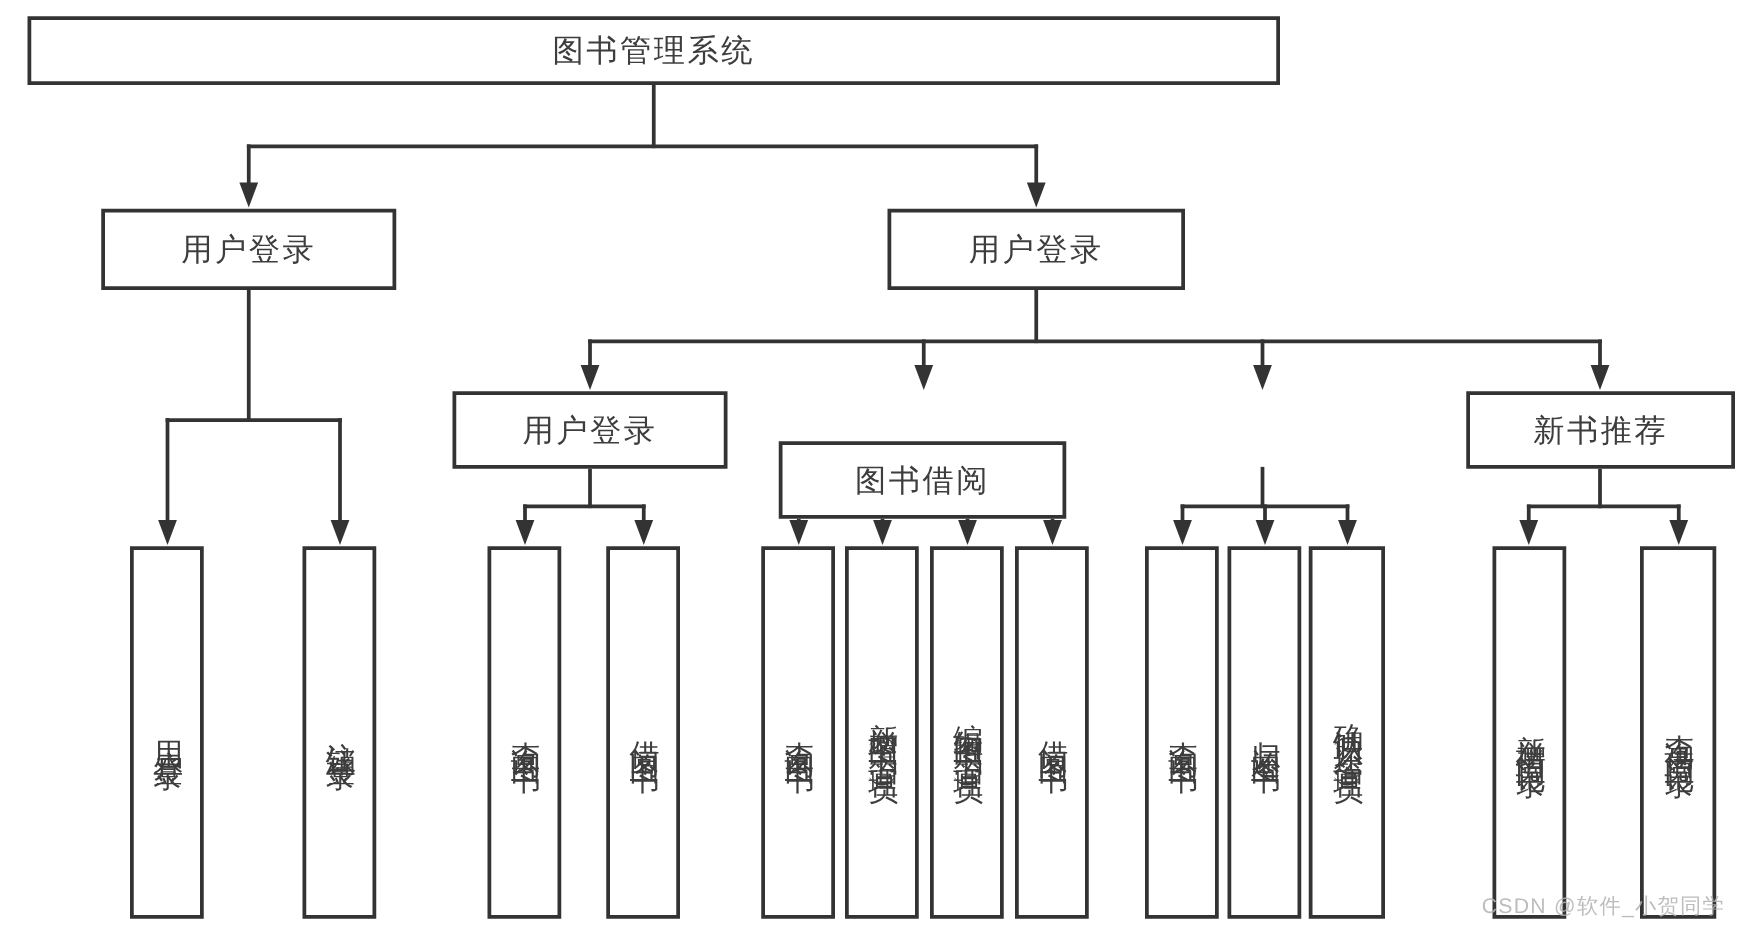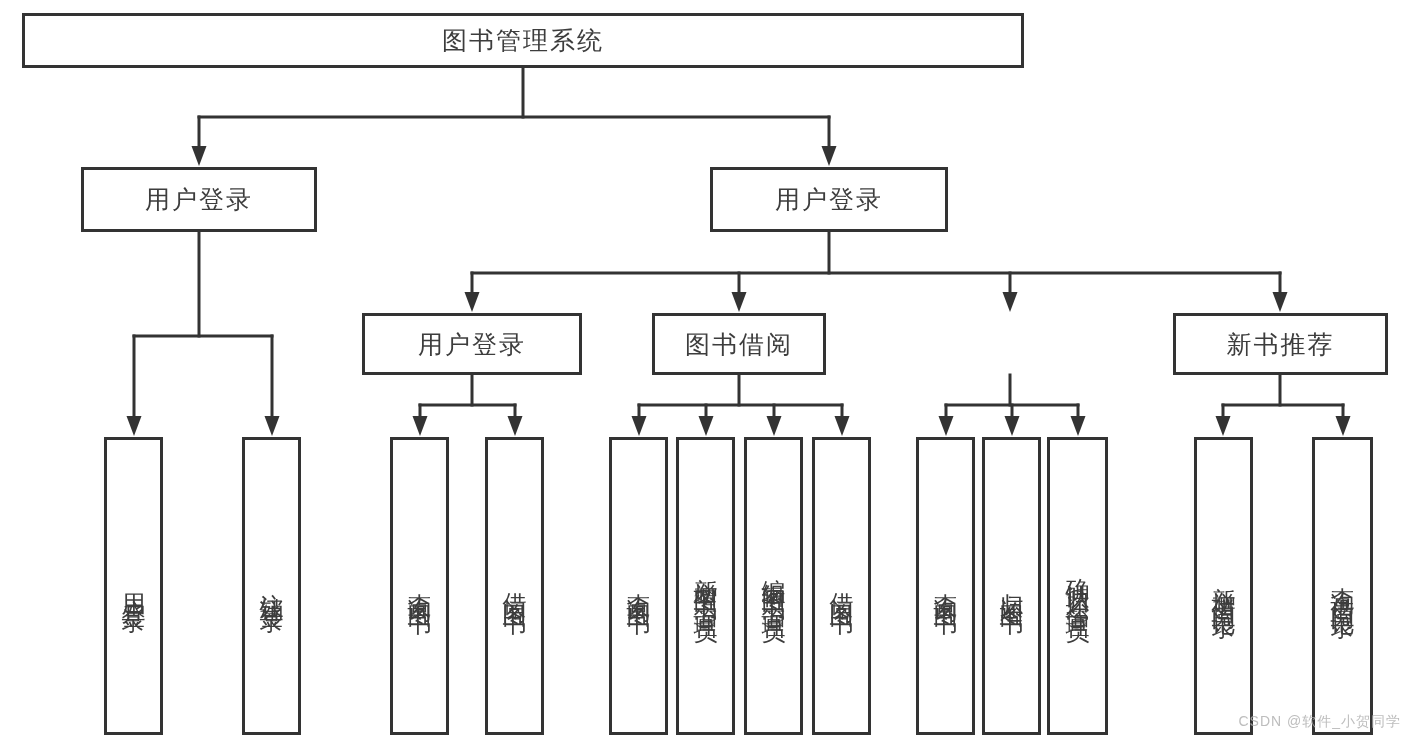--- a/index.html
+++ b/index.html
@@ -39,7 +39,7 @@
   .lv2-b     { left: 710px; top: 167px; width: 238px;  height: 65px; }
   .lv3       { top: 313px;  height: 62px; }
   .lv3-a     { left: 362px;  width: 220px; }
-  .lv3-b     { left: 652px;  width: 174px; }
+  .lv3-b     { left: 623px;  width: 230px; margin-top: 40px; }
   .lv3-c     { left: 903px;  width: 216px; }
   .lv3-d     { left: 1173px; width: 215px; }
   .leaf {

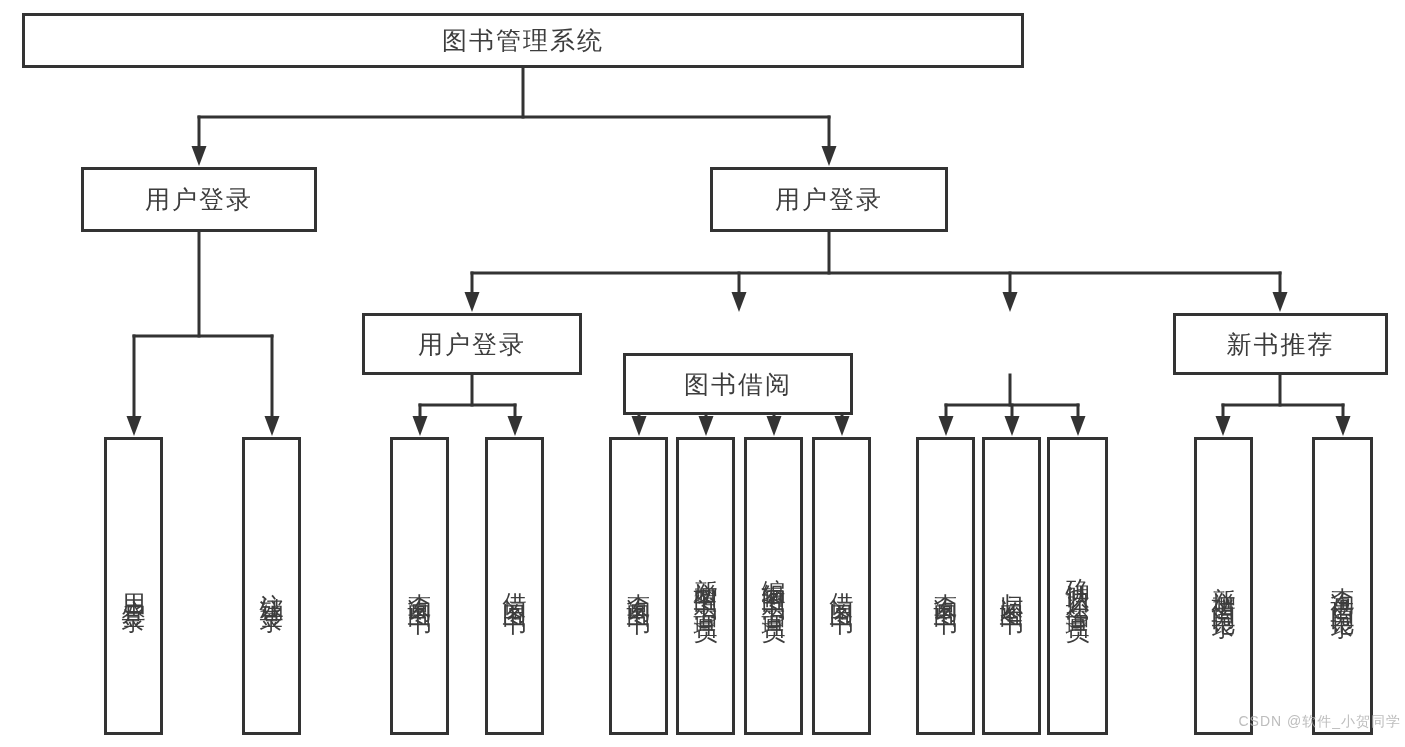--- a/index.html
+++ b/index.html
@@ -79,9 +79,9 @@
   .rec2 { left: 1312px; width: 61px; }
   #watermark {
     position: absolute;
-    right: 4px;
+    right: 25px;
     top: 713px;
-    font-size: 14px;
+    font-size: 17px;
     color: rgba(178, 178, 178, 0.85);
     letter-spacing: 1px;
     z-index: 3;

